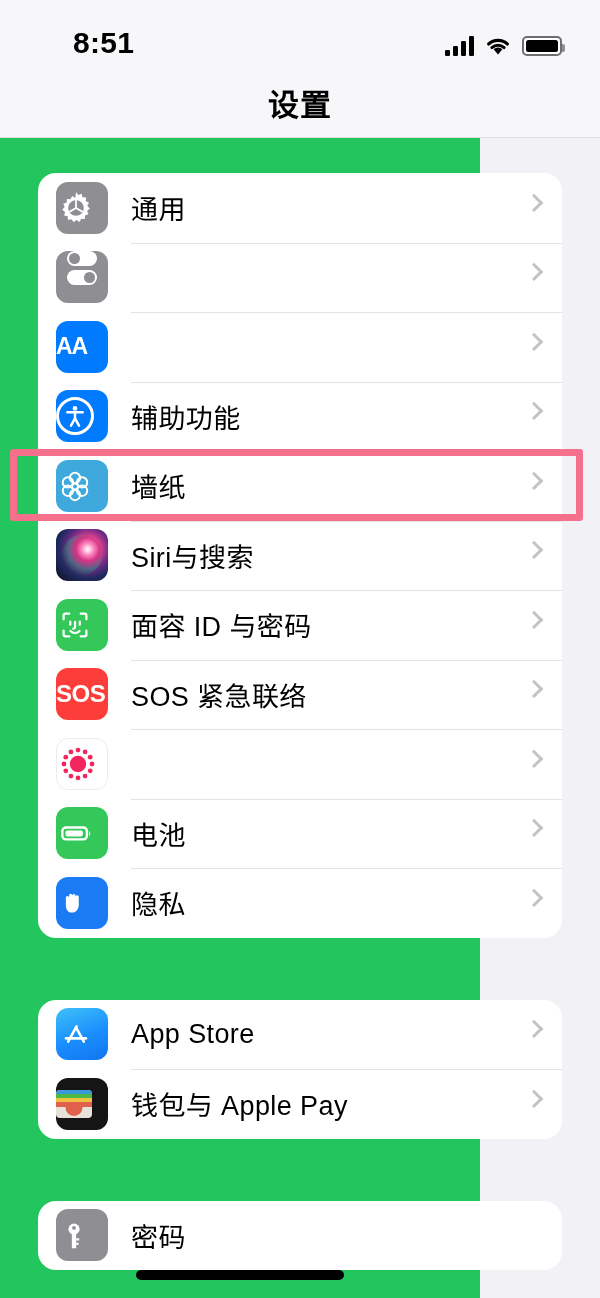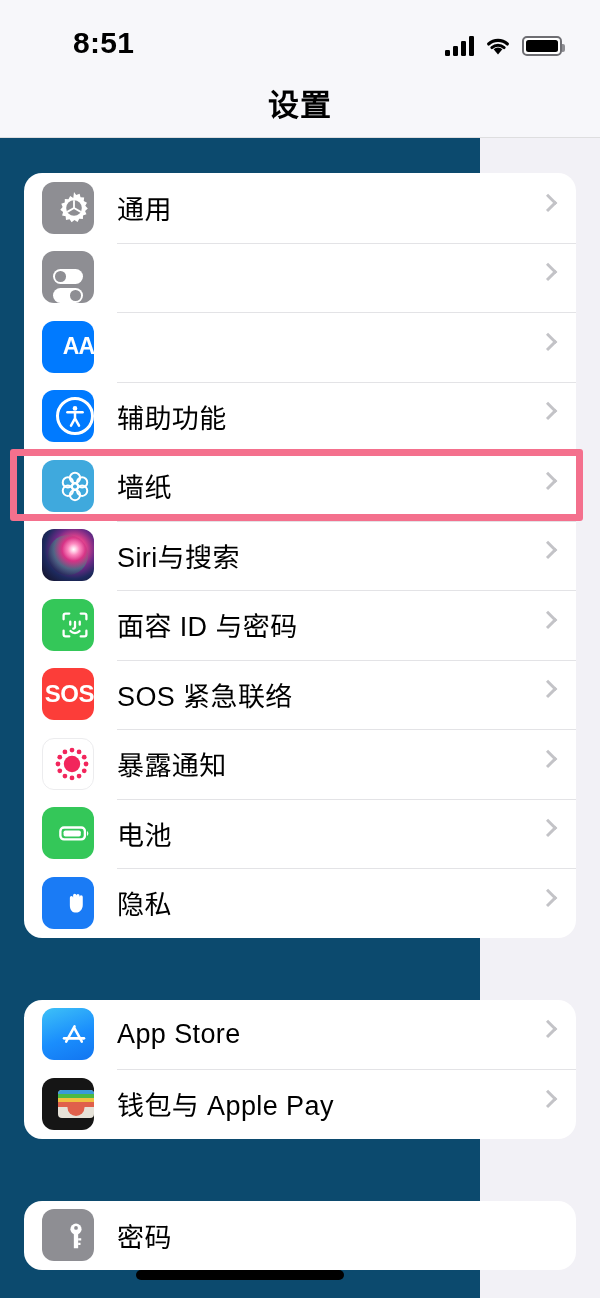--- a/index.html
+++ b/index.html
@@ -10,7 +10,7 @@
     background: #f2f1f6;
     overflow: hidden;
   }
-  .phone { position: relative; width: 480px; height: 1298px; background: #0c4a6e; }
+  .phone { position: relative; width: 480px; height: 1298px; background: #22c55e; }
 
   
   .statusbar {

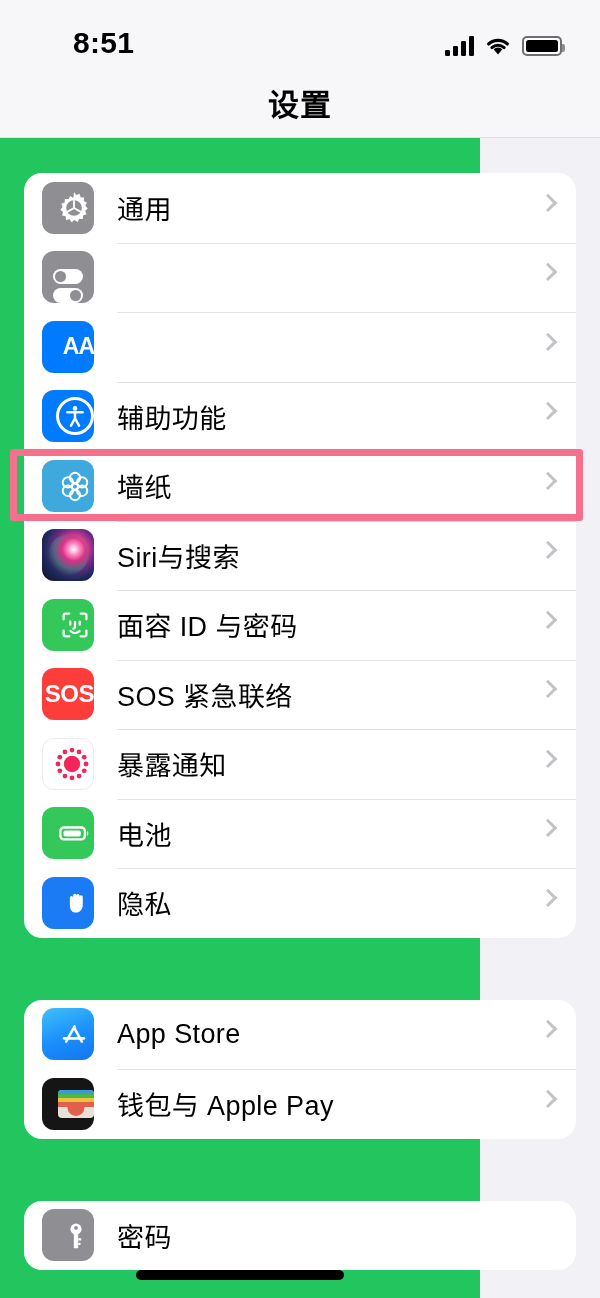--- a/index.html
+++ b/index.html
@@ -54,7 +54,7 @@
   .content { position: absolute; top: 139px; left: 0; width: 600px; bottom: 0; }
 
   .card {
-    background: #fff; border-radius: 18px; margin: 0 24px;
+    background: #fff; border-radius: 18px; margin: 0 38px;
     overflow: hidden;
   }
   .group-gap-lg { height: 62px; }

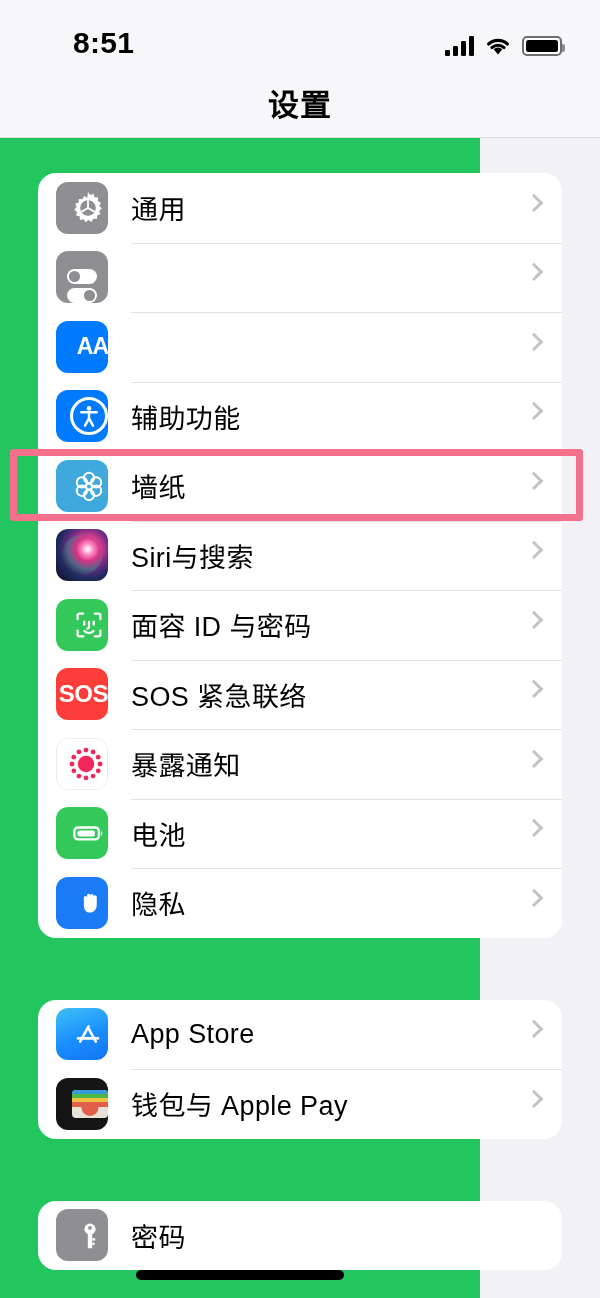--- a/index.html
+++ b/index.html
@@ -71,7 +71,7 @@
   }
   .ico {
     width: 52px; height: 52px; border-radius: 12px; flex: 0 0 52px;
-    display: flex; align-items: center; justify-content: flex-end;
+    display: flex; align-items: center; justify-content: flex-start;
     position: relative; overflow: hidden;
   }
   .label {

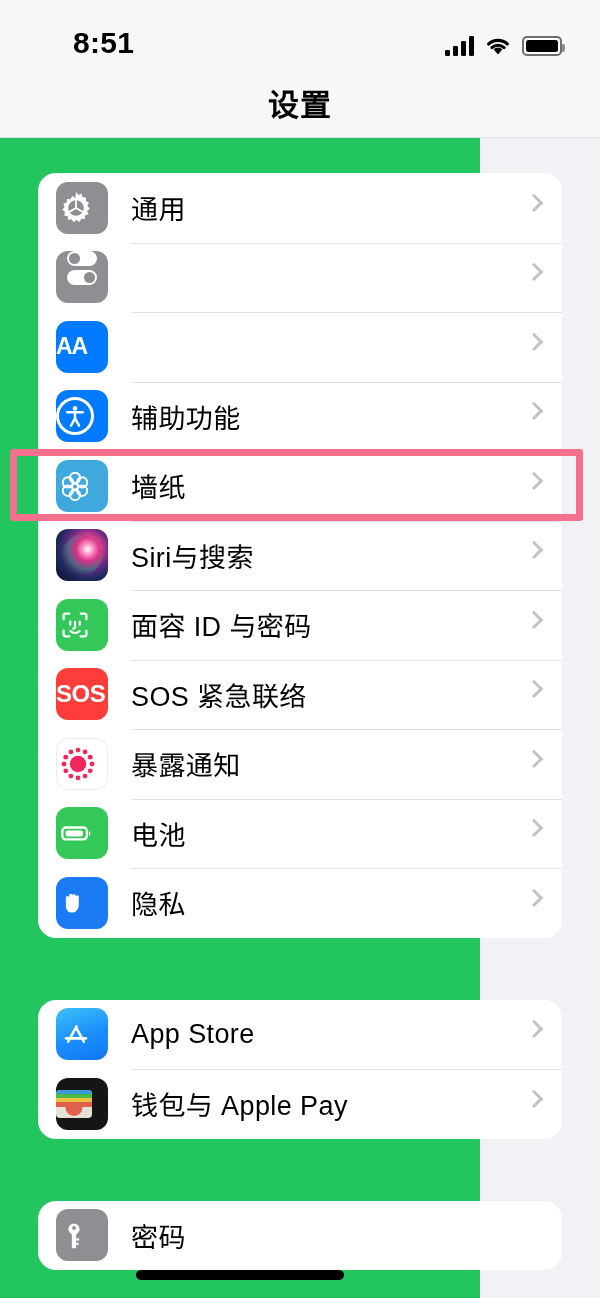--- a/index.html
+++ b/index.html
@@ -324,7 +324,6 @@
             </g>
           </svg>
         </div>
-        <div class="label">暴露通知</div>
         <span class="chev"></span>
       </div>
 

